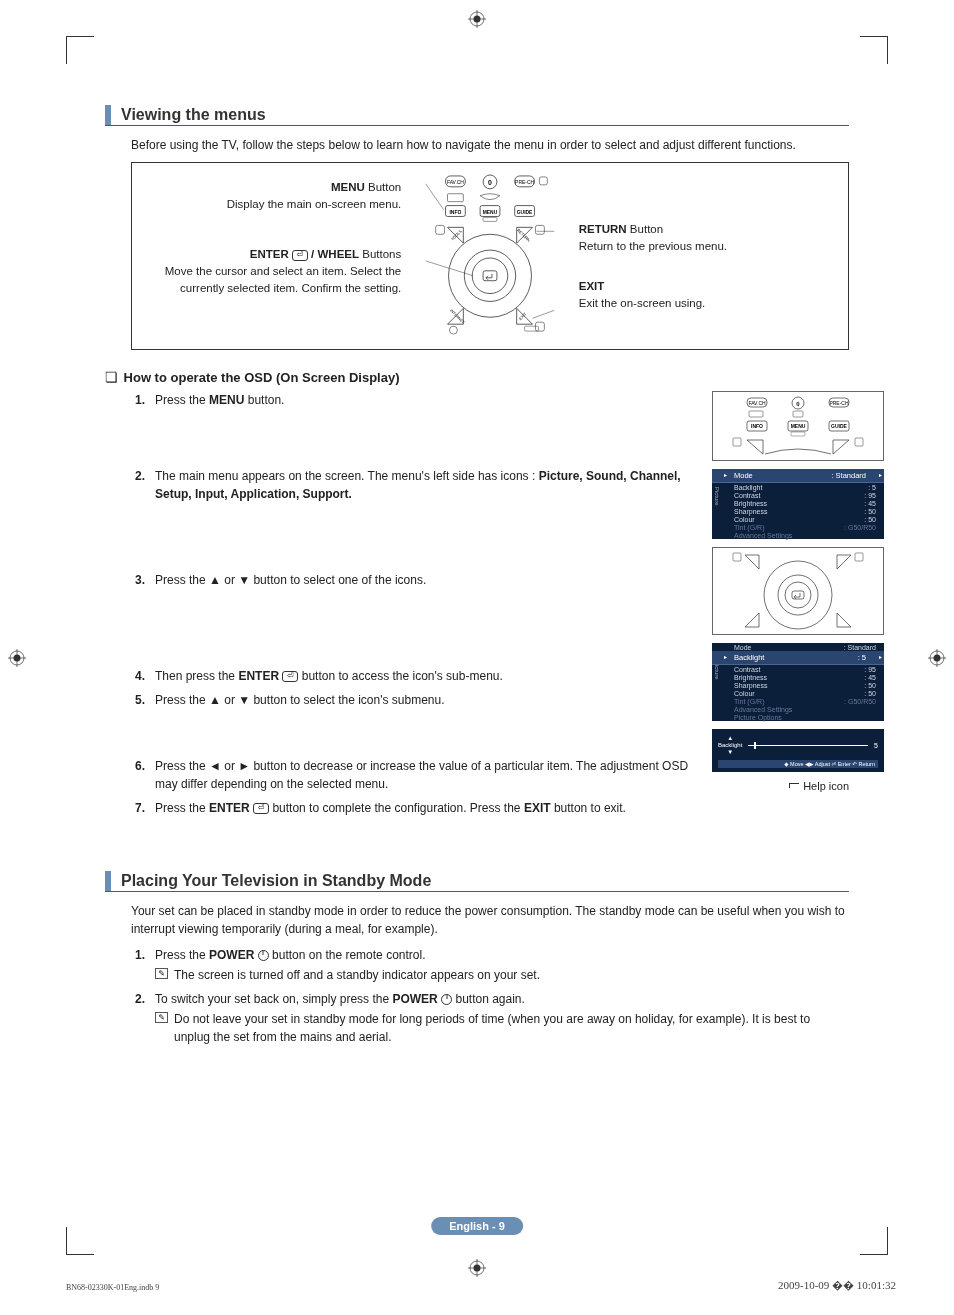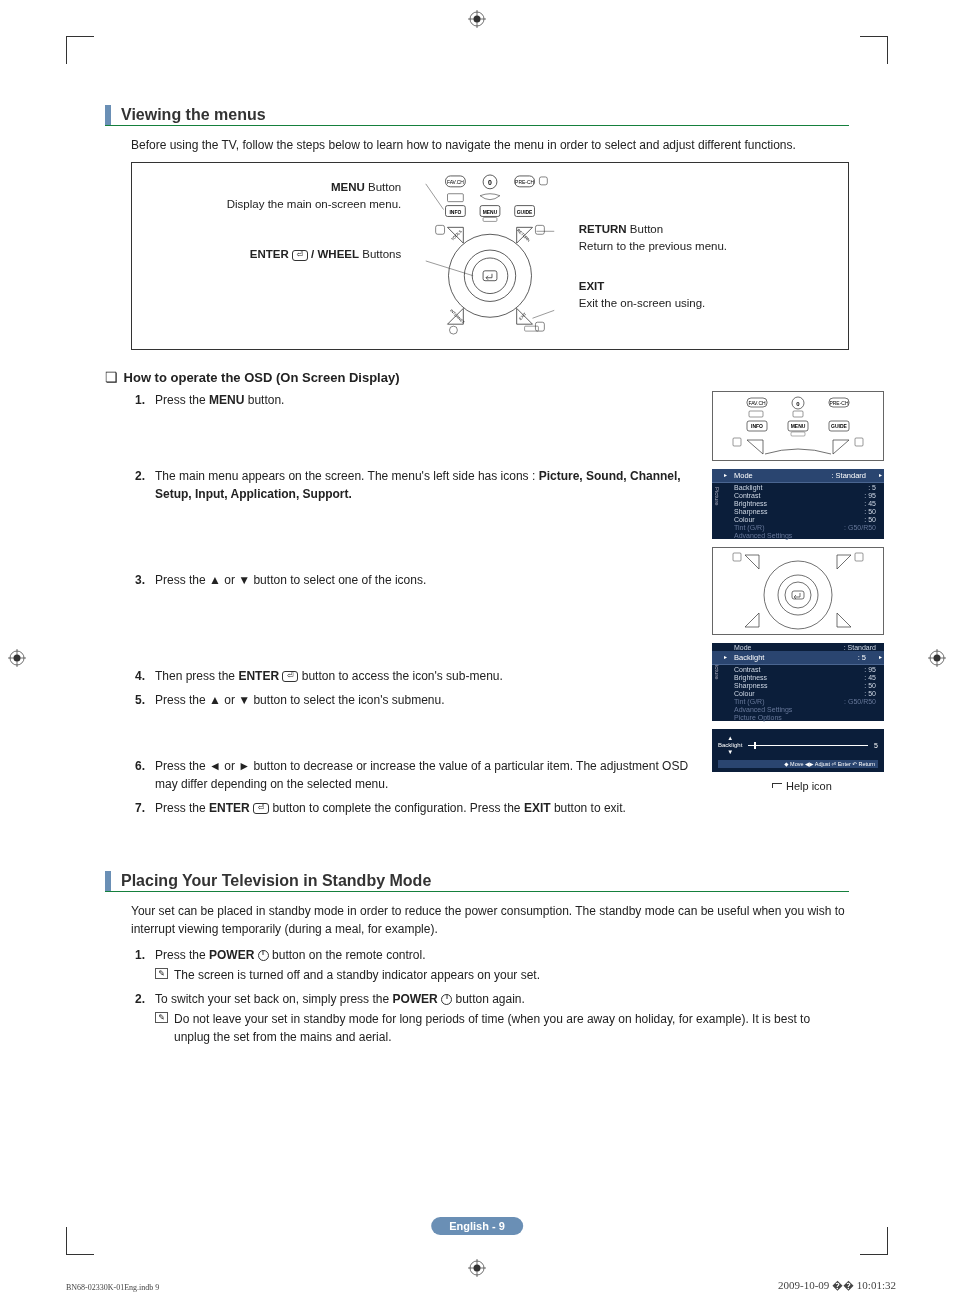--- a/index.html
+++ b/index.html
@@ -419,6 +419,7 @@
         </div>
         <div class="block" style="margin-top:34px;">
           <div><b>ENTER</b> <span class="enter-icon">⏎</span><b> / WHEEL</b><span> Buttons</span></div>
+          <div>Move the cursor and select an item. Select the currently selected item. Confirm the setting.</div>
         </div>
       </div>
       <div class="remote-center">

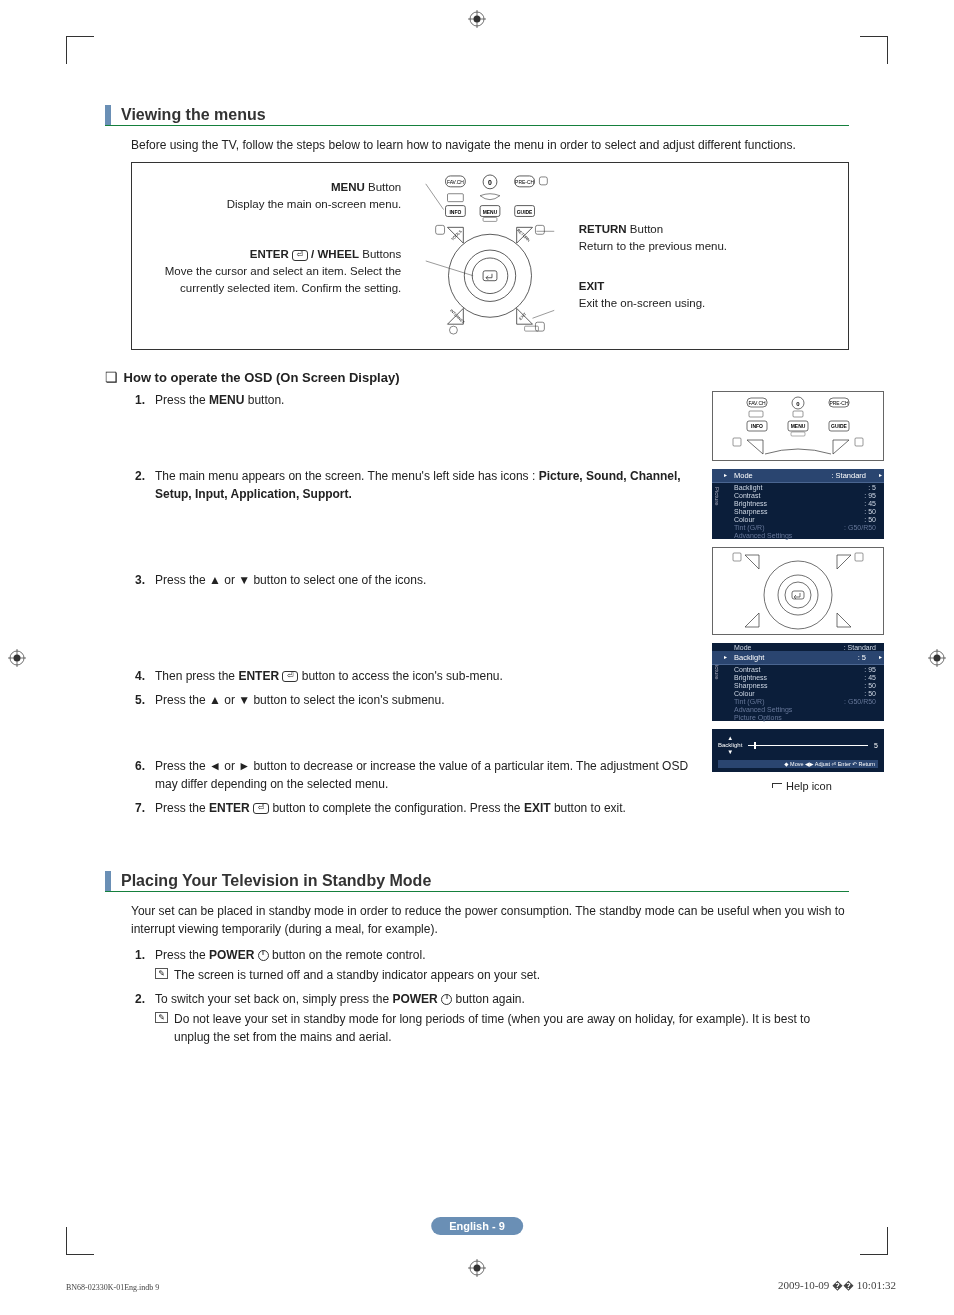--- a/index.html
+++ b/index.html
@@ -262,6 +262,7 @@
       align-items: center;
       gap: 4px;
       margin-left: 60px;
+      justify-content: flex-end;
     }
     .help-line {
       display: inline-block;

